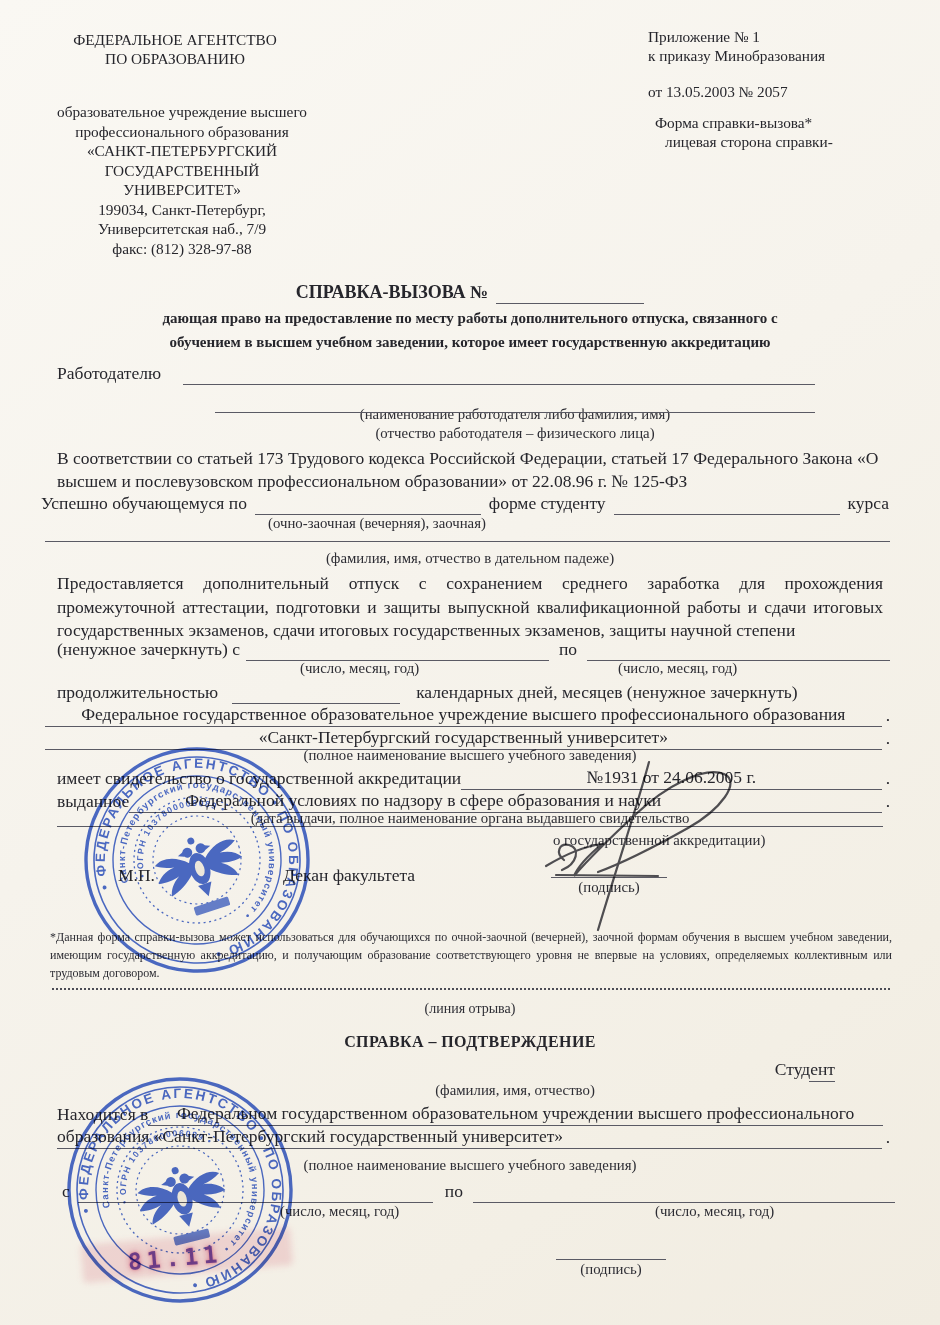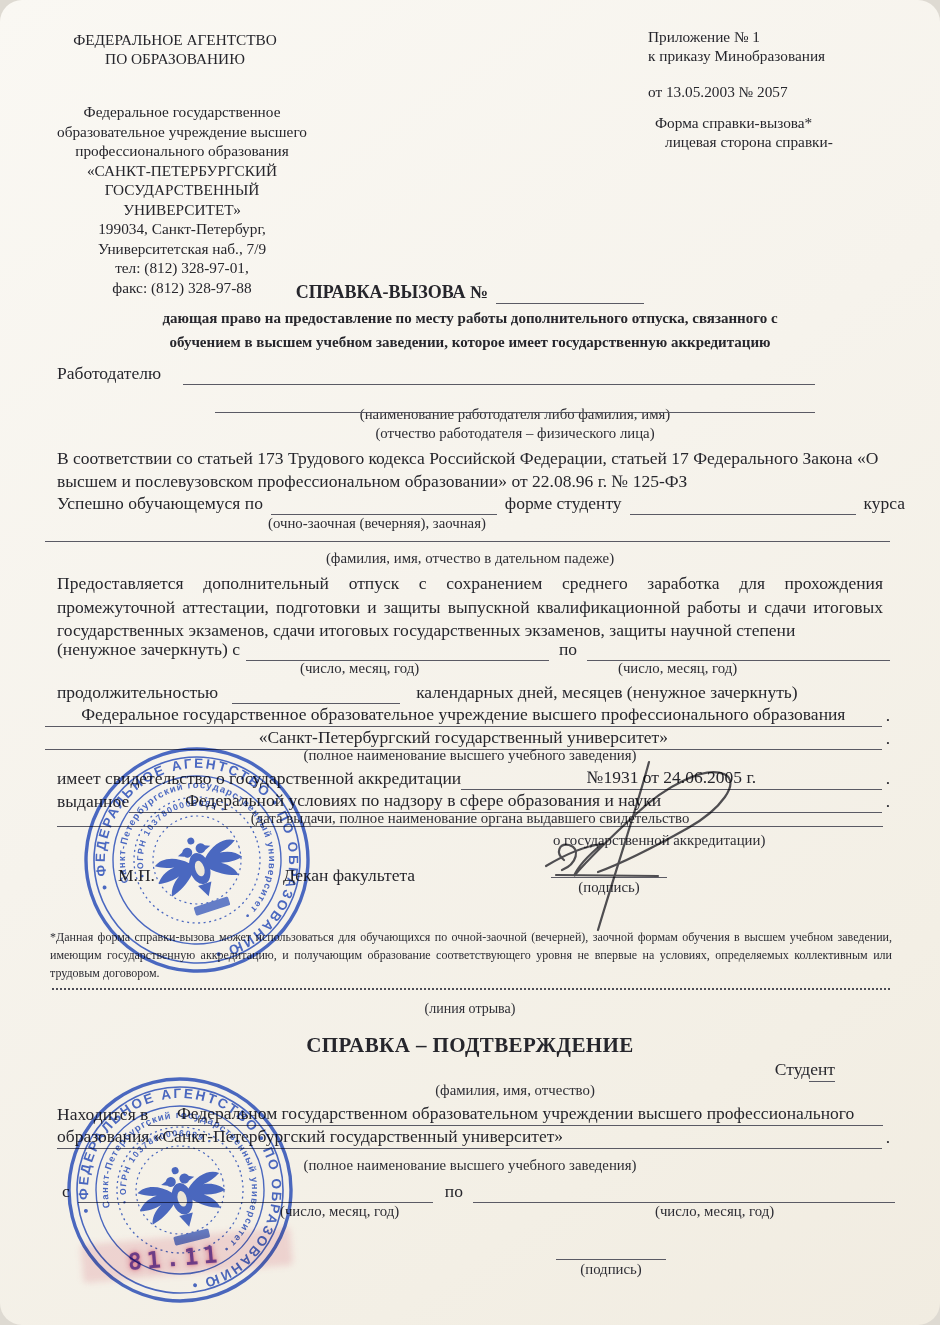--- a/index.html
+++ b/index.html
@@ -7,7 +7,7 @@
     position:relative;width:940px;height:1325px;margin:0 auto;overflow:hidden;
     background:linear-gradient(145deg,#faf8f3 0%,#f6f3ec 45%,#f3efe5 80%,#f1ece1 100%);
     font-family:"Liberation Serif","DejaVu Serif",serif;
-    color:#26262c;font-size:17.5px;line-height:1.3;border-radius:22px;
+    color:#26262c;font-size:17.5px;line-height:1.3;
   }
   .abs{position:absolute;}
   .c{text-align:center;}

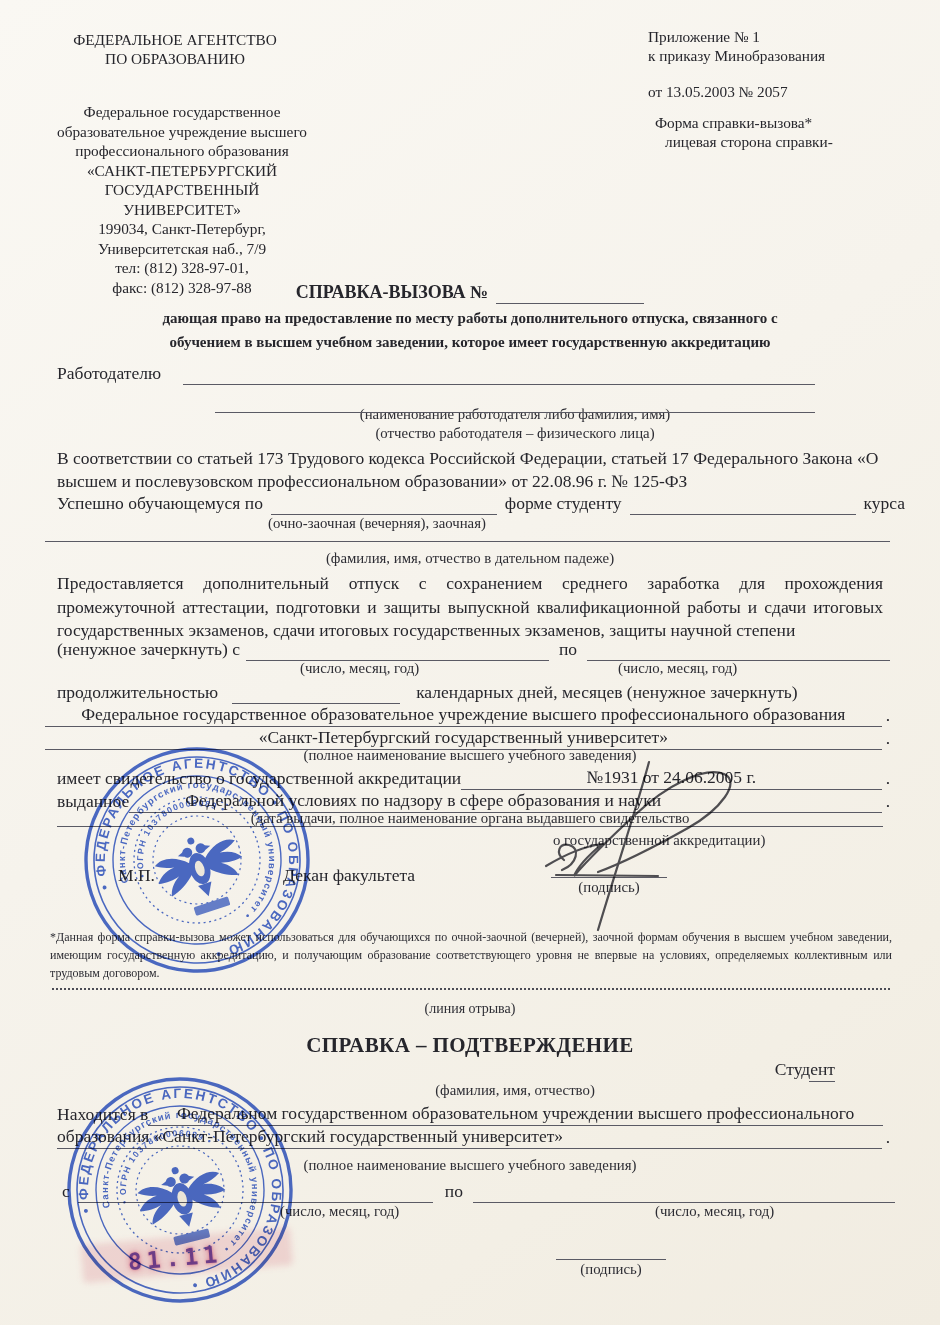--- a/index.html
+++ b/index.html
@@ -60,7 +60,6 @@
   </div>
 
   <div class="abs c small" style="left:36px;top:102px;width:292px;line-height:19.5px;">
-    <div>Федеральное государственное</div>
     <div>образовательное учреждение высшего</div>
     <div>профессионального образования</div>
     <div>«САНКТ-ПЕТЕРБУРГСКИЙ</div>

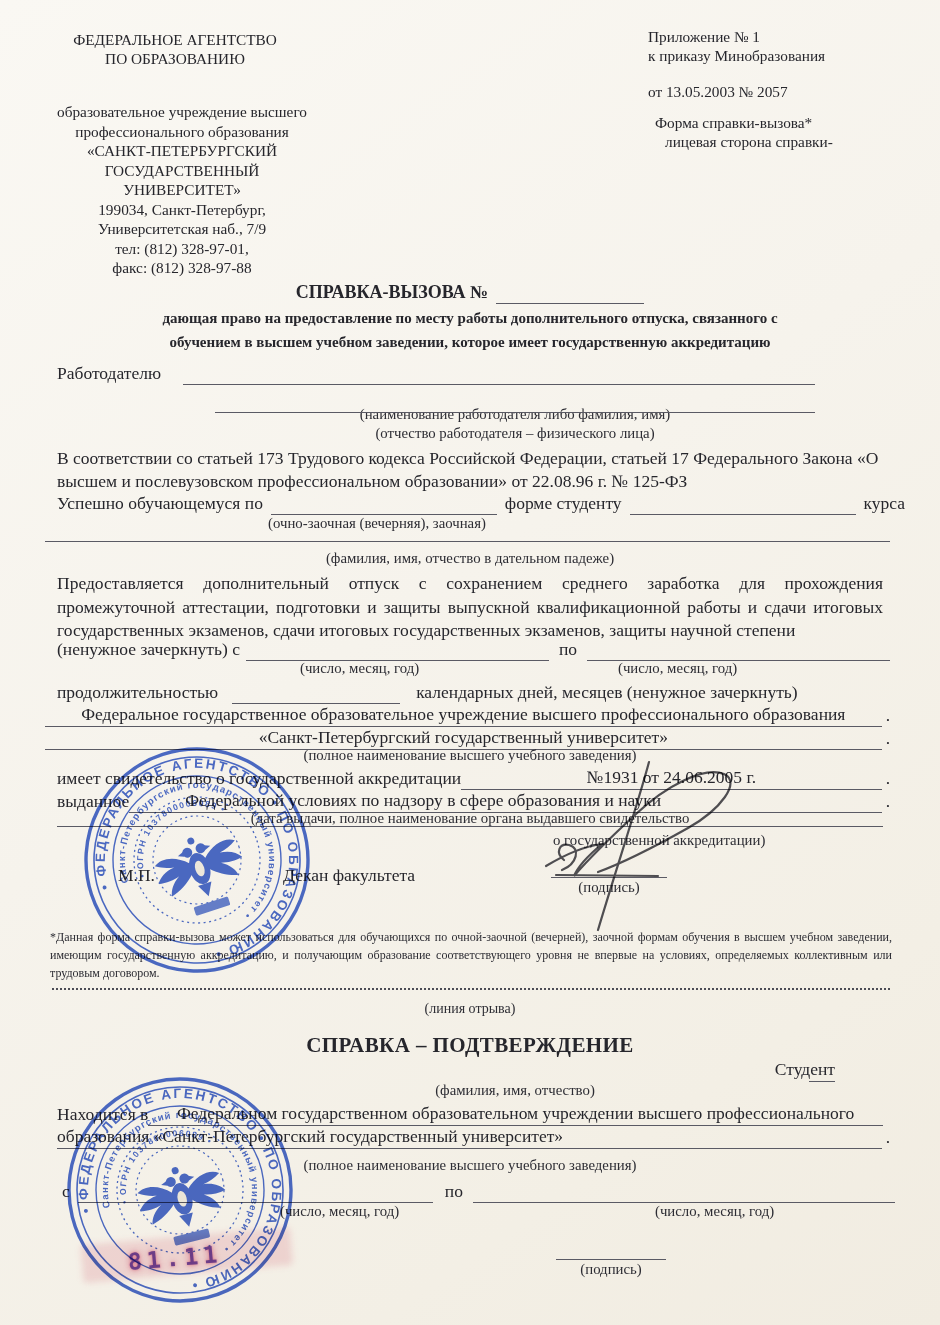--- a/index.html
+++ b/index.html
@@ -67,7 +67,6 @@
     <div>УНИВЕРСИТЕТ»</div>
     <div>199034, Санкт-Петербург,</div>
     <div>Университетская наб., 7/9</div>
-    <div>тел: (812) 328-97-01,</div>
     <div>факс: (812) 328-97-88</div>
   </div>
 

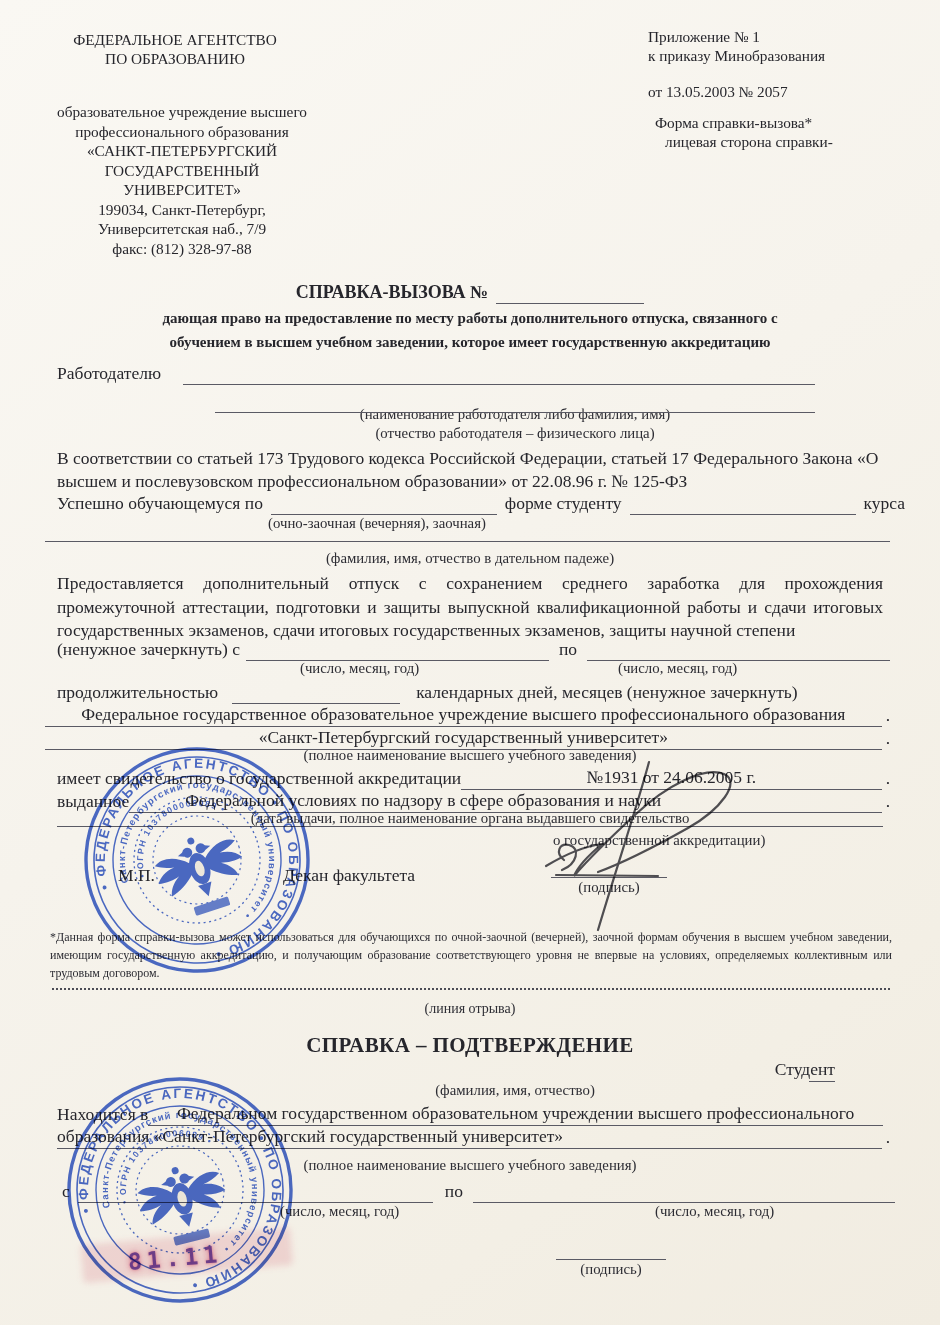--- a/index.html
+++ b/index.html
@@ -87,7 +87,7 @@
 
   <div class="abs" style="left:57px;top:447px;width:826px;line-height:23px;">В соответствии со статьей 173 Трудового кодекса Российской Федерации, статьей 17 Федерального Закона «О высшем и послевузовском профессиональном образовании» от 22.08.96 г. № 125-ФЗ</div>
 
-  <div class="abs row" style="left:57px;top:492px;width:848px;">
+  <div class="abs row" style="left:41px;top:492px;width:848px;">
     <span class="lbl">Успешно обучающемуся по</span>
     <span class="blank" style="margin:0 8px;"></span>
     <span class="lbl">форме студенту</span>

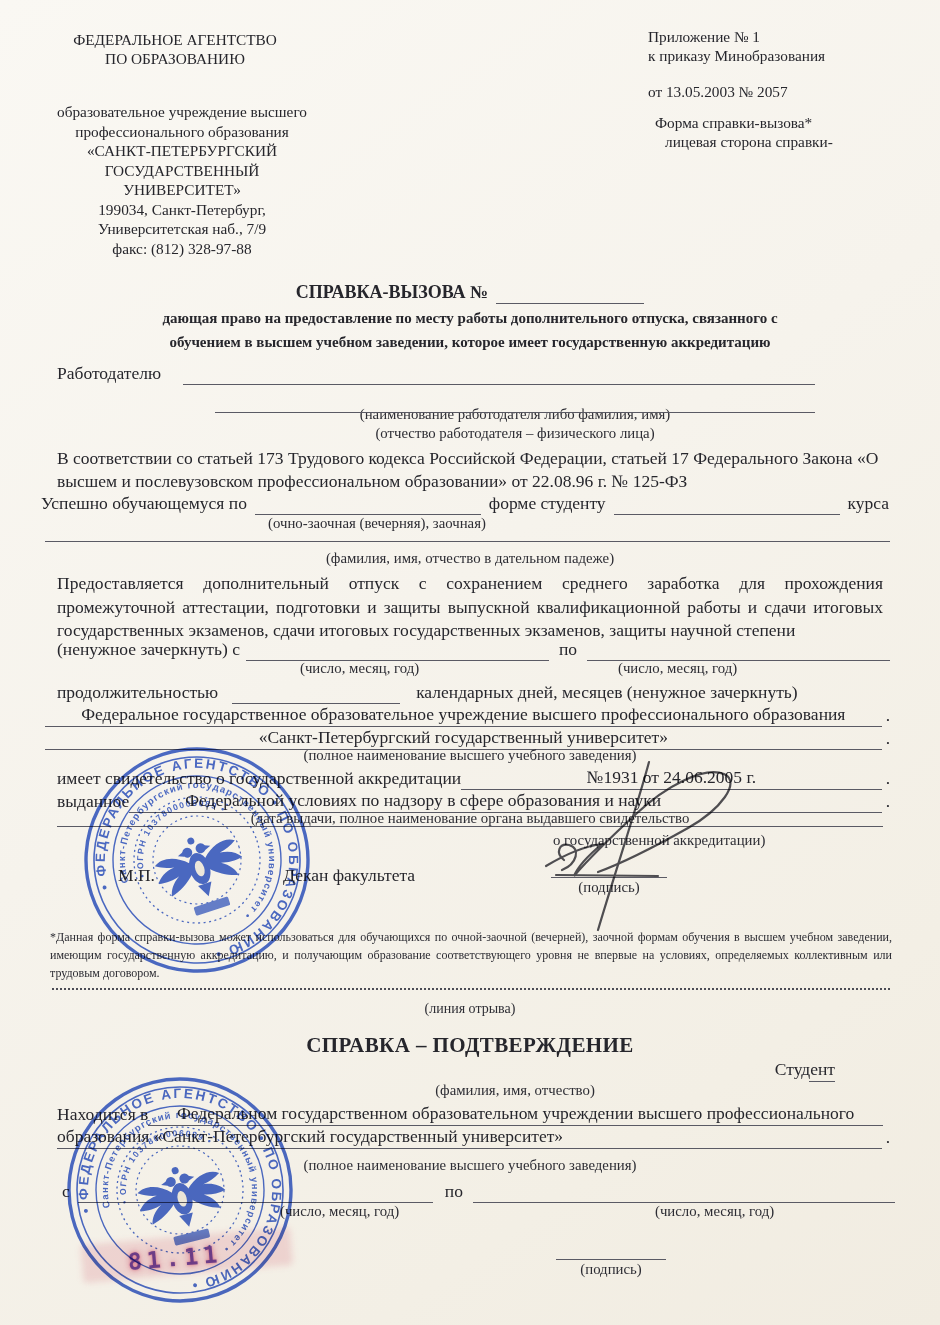--- a/index.html
+++ b/index.html
@@ -153,7 +153,7 @@
   <div class="abs tear" style="left:52px;top:988px;width:838px;"></div>
   <div class="abs c hint" style="left:0;top:1000px;width:940px;font-size:14px;">(линия отрыва)</div>
 
-  <div class="abs c b" style="left:0;top:1032px;width:940px;font-size:21px;letter-spacing:.4px;">СПРАВКА – ПОДТВЕРЖДЕНИЕ</div>
+  <div class="abs c b" style="left:0;top:1032px;width:940px;font-size:16px;letter-spacing:.4px;">СПРАВКА – ПОДТВЕРЖДЕНИЕ</div>
 
   <div class="abs row" style="left:95px;top:1058px;width:740px;flex-direction:column;">
     <span class="lbl">Студент</span>

